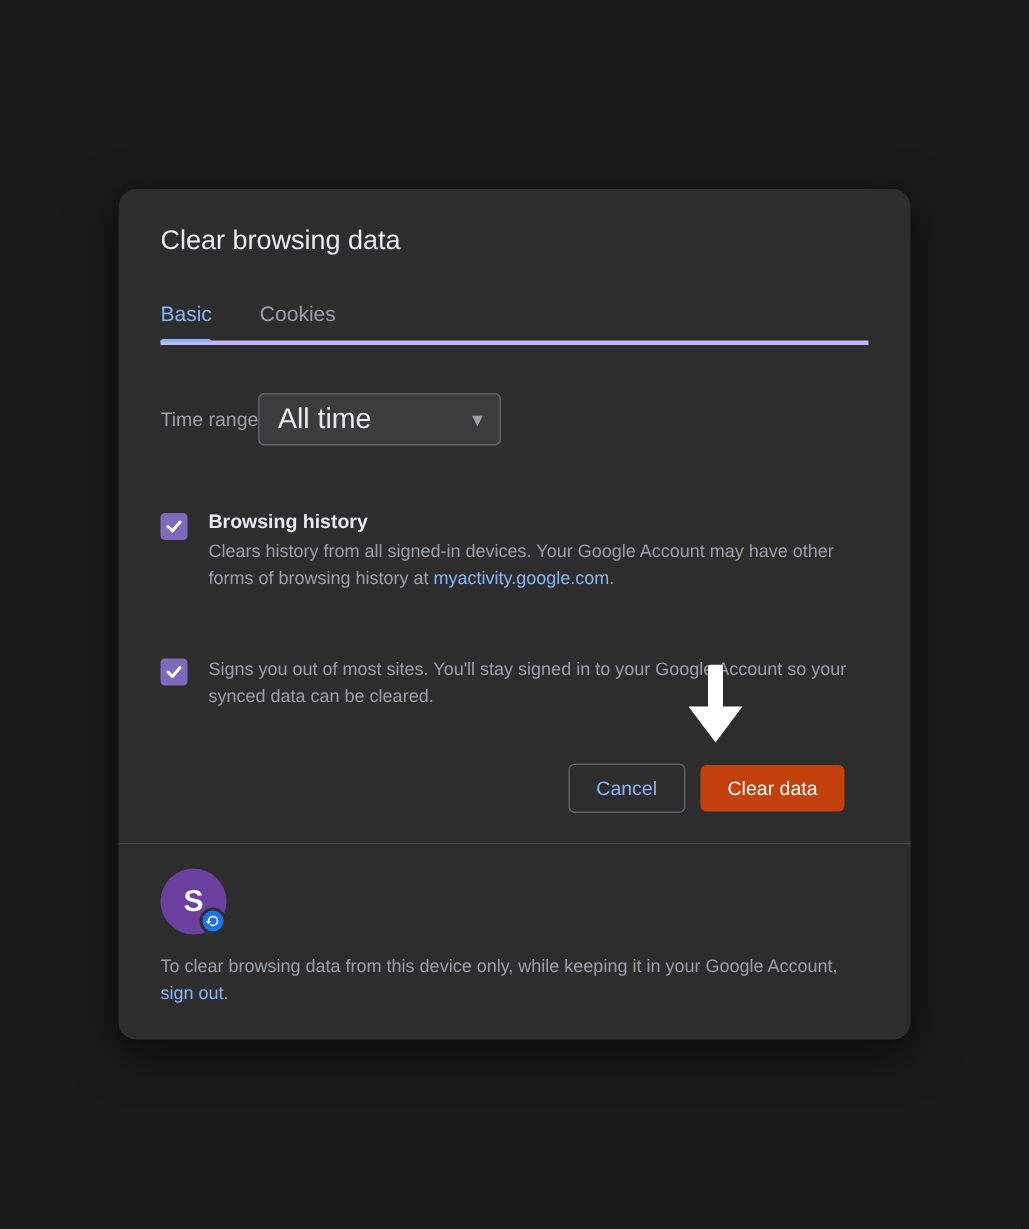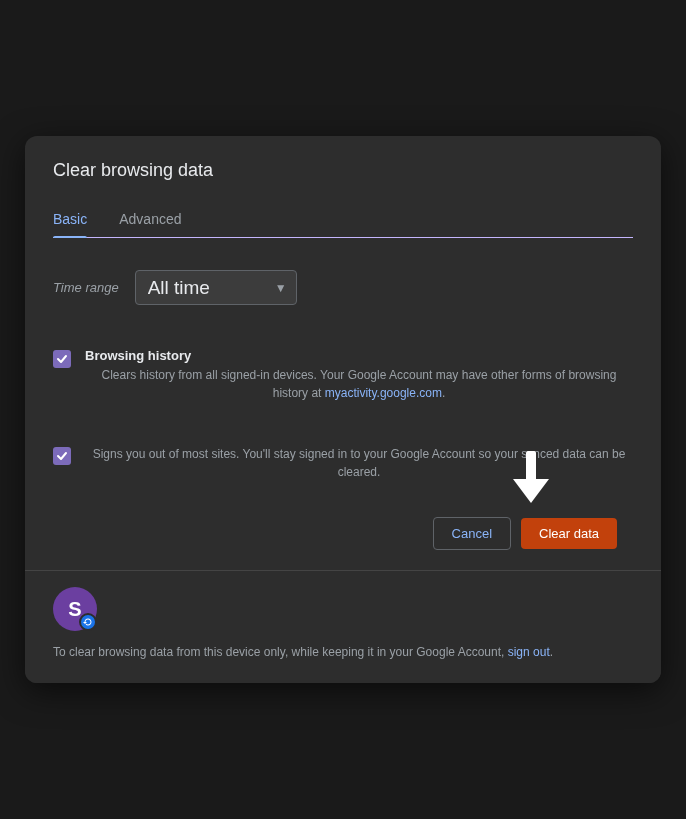--- a/index.html
+++ b/index.html
@@ -14,7 +14,7 @@
     .dialog-wrapper {
       background: #2d2d2d;
       border-radius: 12px;
-      width: 636px;
+      width: 528px;
       overflow: hidden;
       box-shadow: 0 8px 32px rgba(0,0,0,0.6);
     }

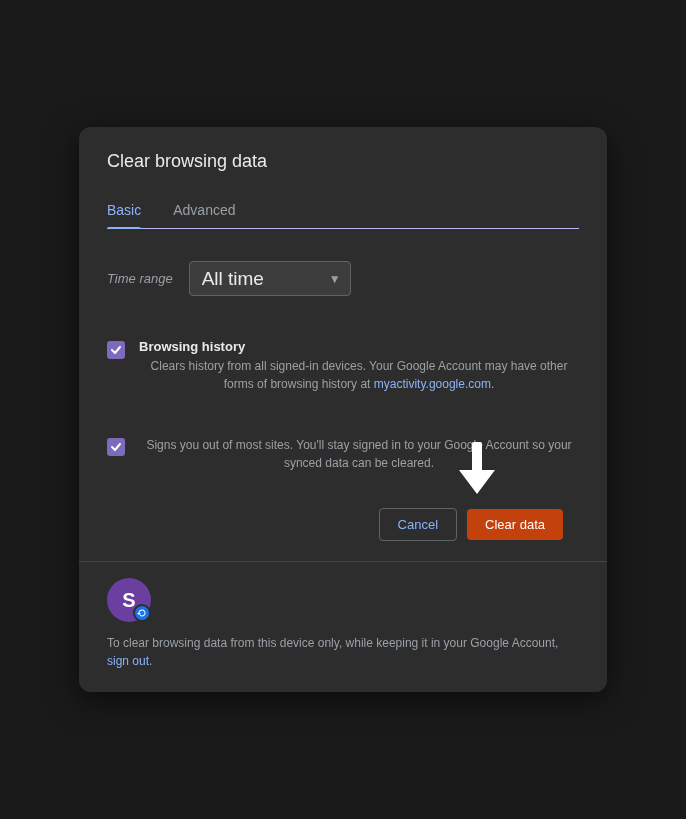--- a/index.html
+++ b/index.html
@@ -29,7 +29,7 @@
     }
     .tabs {
       display: flex;
-      border-bottom: 1px solid #c4b5fd;
+      border-bottom: 3px solid #c4b5fd;
       margin-bottom: 32px;
     }
     .tab {

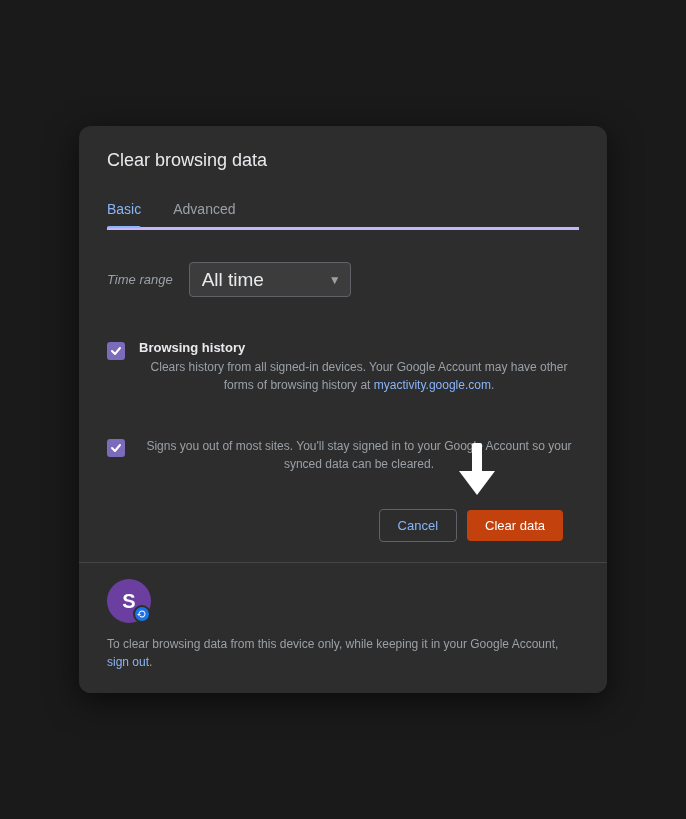--- a/index.html
+++ b/index.html
@@ -249,7 +249,7 @@
         <span>Basic</span>
       </div>
       <div class="tab">
-        <span>Advanced</span>
+        <span>Cookies</span>
       </div>
     </div>
 

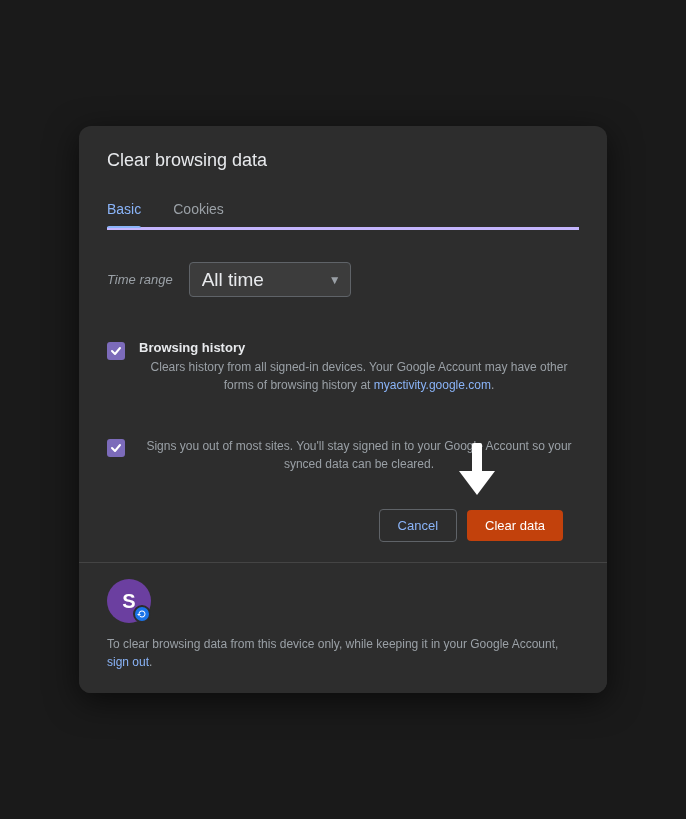--- a/index.html
+++ b/index.html
@@ -61,9 +61,7 @@
     .time-range-label {
       font-size: 13px;
       color: #9aa0a6;
-      margin-right: 16px;
       white-space: nowrap;
-      font-style: italic;
     }
     .time-range-select {
       background: #3c3c3c;

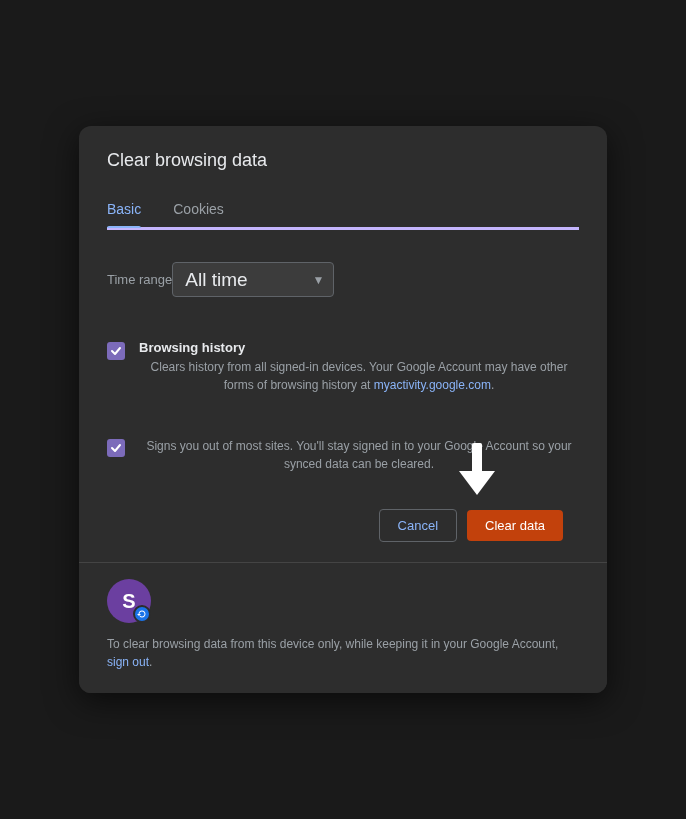--- a/index.html
+++ b/index.html
@@ -132,7 +132,6 @@
       font-size: 12px;
       color: #9aa0a6;
       line-height: 1.5;
-      text-align: center;
     }
     .option-desc a {
       color: #8ab4f8;

